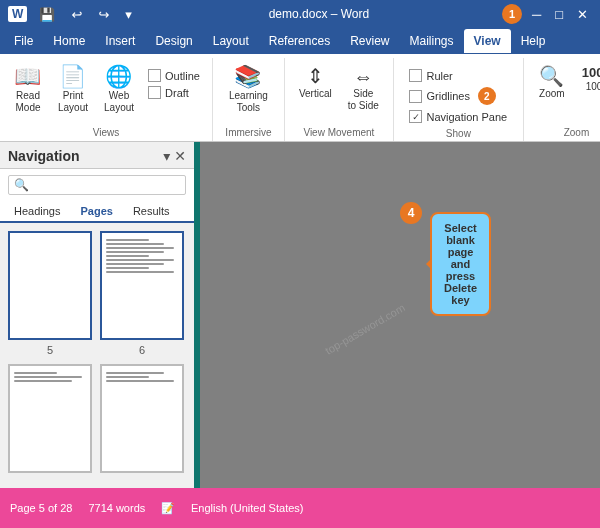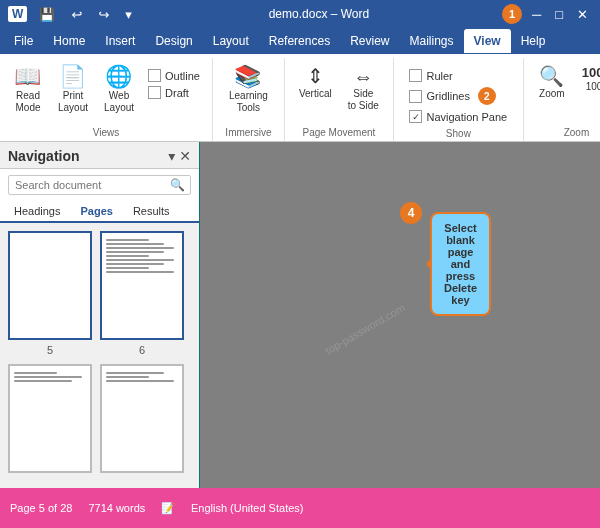--- a/index.html
+++ b/index.html
@@ -391,7 +391,7 @@
         <span class="btn-label">Side<br>to Side</span>
       </button>
     </div>
-    <div class="ribbon-group-label">Page Movement</div>
+    <div class="ribbon-group-label">View Movement</div>
   </div>
 
   <div class="ribbon-group show-group">

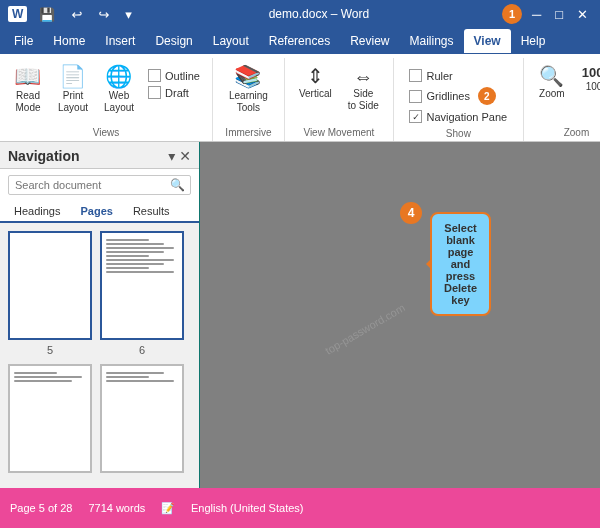--- a/index.html
+++ b/index.html
@@ -127,7 +127,7 @@
     .nav-panel {
       width: 200px;
       background: white;
-      border-right: 1px solid #0f766e;
+      border-right: 6px solid #0f766e;
       display: flex;
       flex-direction: column;
     }

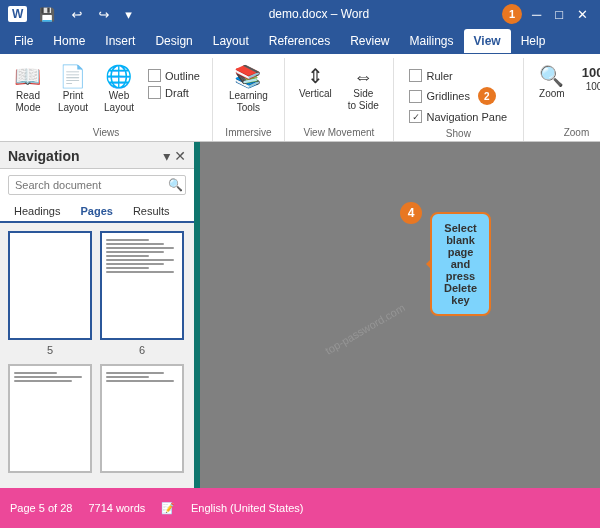--- a/index.html
+++ b/index.html
@@ -441,7 +441,6 @@
     </div>
 
     <div class="search-box">
-      <input class="search-input" type="text" placeholder="Search document" style="">
       <button class="search-btn">🔍</button>
     </div>
 

